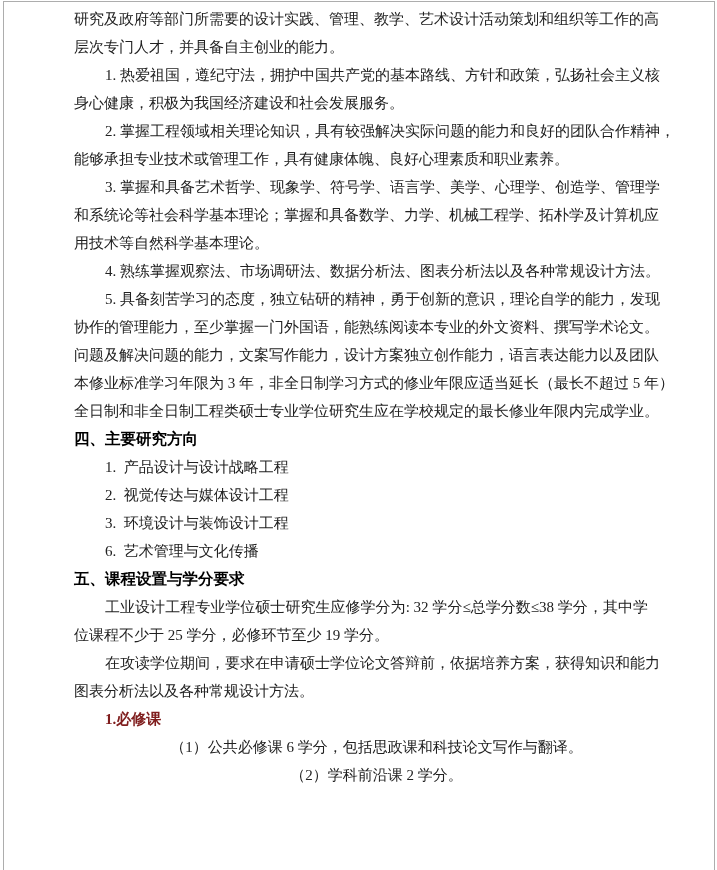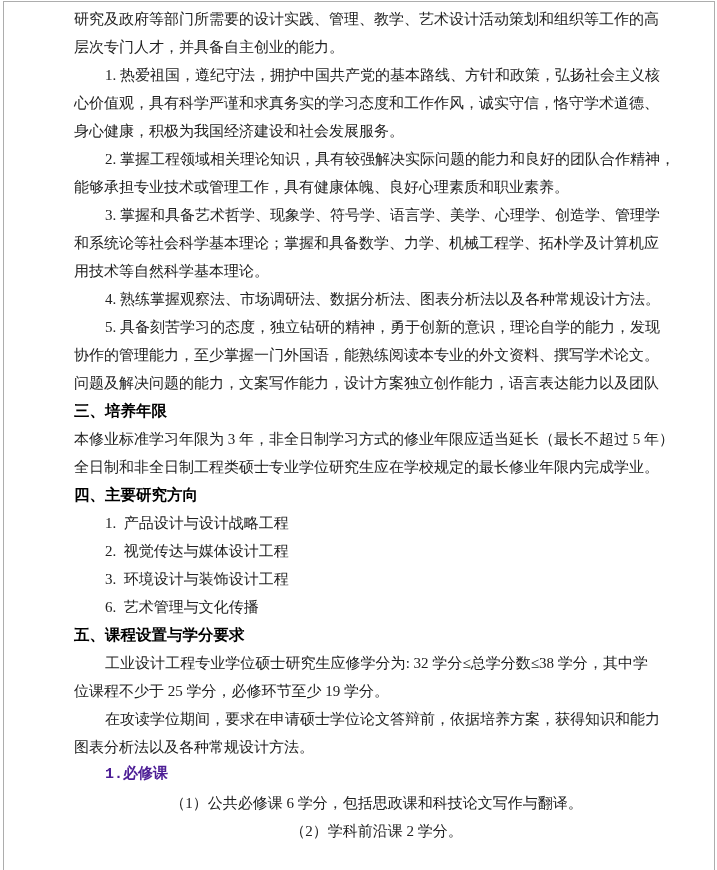--- a/index.html
+++ b/index.html
@@ -63,7 +63,6 @@
     <div class="line full">研究及政府等部门所需要的设计实践、管理、教学、艺术设计活动策划和组织等工作的高</div>
     <div class="line">层次专门人才，并具备自主创业的能力。</div>
     <div class="line indent full">1. 热爱祖国，遵纪守法，拥护中国共产党的基本路线、方针和政策，弘扬社会主义核</div>
-    <div class="line full">心价值观，具有科学严谨和求真务实的学习态度和工作作风，诚实守信，恪守学术道德、</div>
     <div class="line">身心健康，积极为我国经济建设和社会发展服务。</div>
     <div class="line indent full">2. 掌握工程领域相关理论知识，具有较强解决实际问题的能力和良好的团队合作精神，</div>
     <div class="line">能够承担专业技术或管理工作，具有健康体魄、良好心理素质和职业素养。</div>

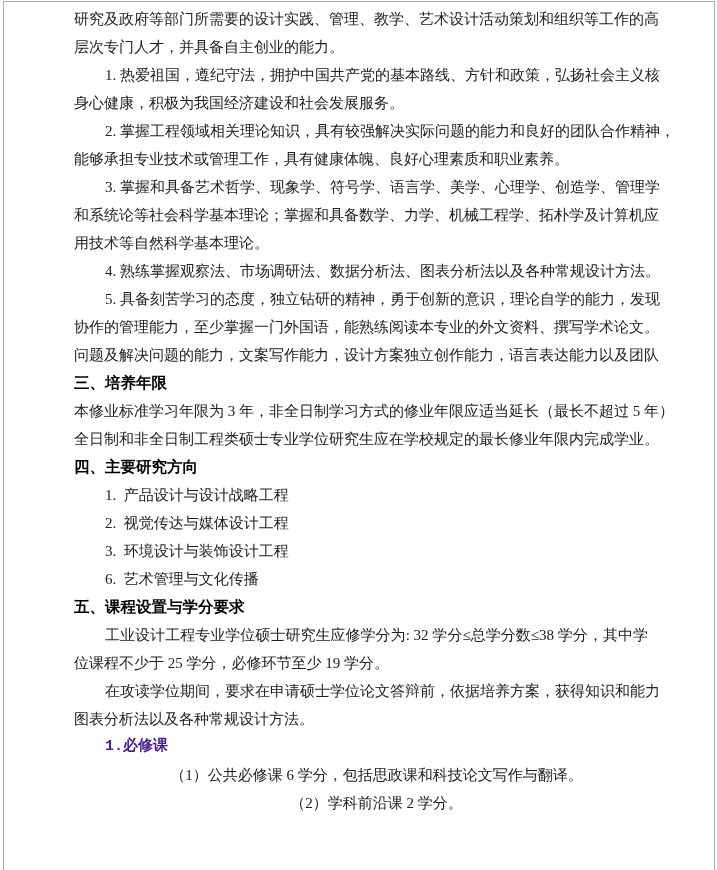--- a/index.html
+++ b/index.html
@@ -73,7 +73,6 @@
     <div class="line indent full">5. 具备刻苦学习的态度，独立钻研的精神，勇于创新的意识，理论自学的能力，发现</div>
     <div class="line">协作的管理能力，至少掌握一门外国语，能熟练阅读本专业的外文资料、撰写学术论文。</div>
     <div class="line full">问题及解决问题的能力，文案写作能力，设计方案独立创作能力，语言表达能力以及团队</div>
-    <div class="line heading">三、培养年限</div>
     <div class="line full">本修业标准学习年限为 3 年，非全日制学习方式的修业年限应适当延长（最长不超过 5 年）</div>
     <div class="line">全日制和非全日制工程类硕士专业学位研究生应在学校规定的最长修业年限内完成学业。</div>
     <div class="line heading">四、主要研究方向</div>

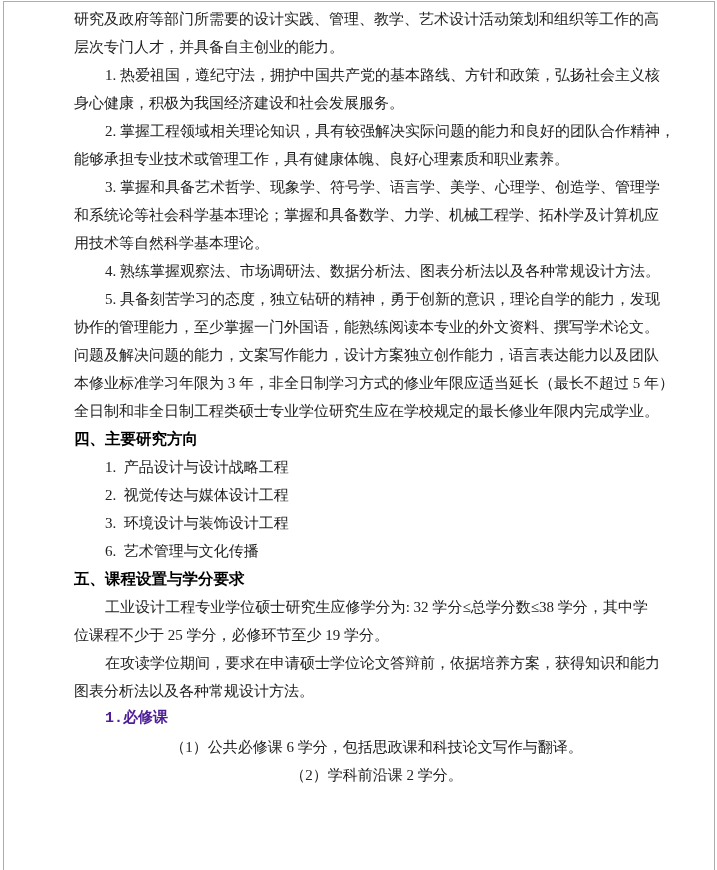--- a/index.html
+++ b/index.html
@@ -48,9 +48,9 @@
     font-size: 15.5px;
   }
   .subheading {
-    font-family: Liberation Mono, monospace;
+    font-family: Liberation Serif, serif;
     font-weight: 700;
-    color: #4c1d95;
+    color: #7f1d1d;
     padding-left: 31px;
   }
   .list { padding-left: 31px; }

